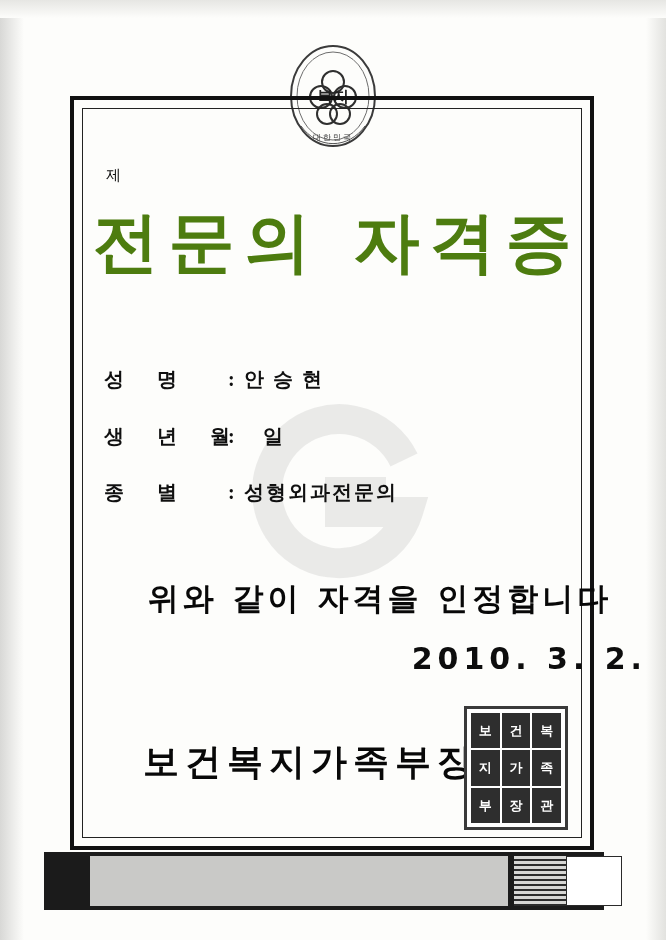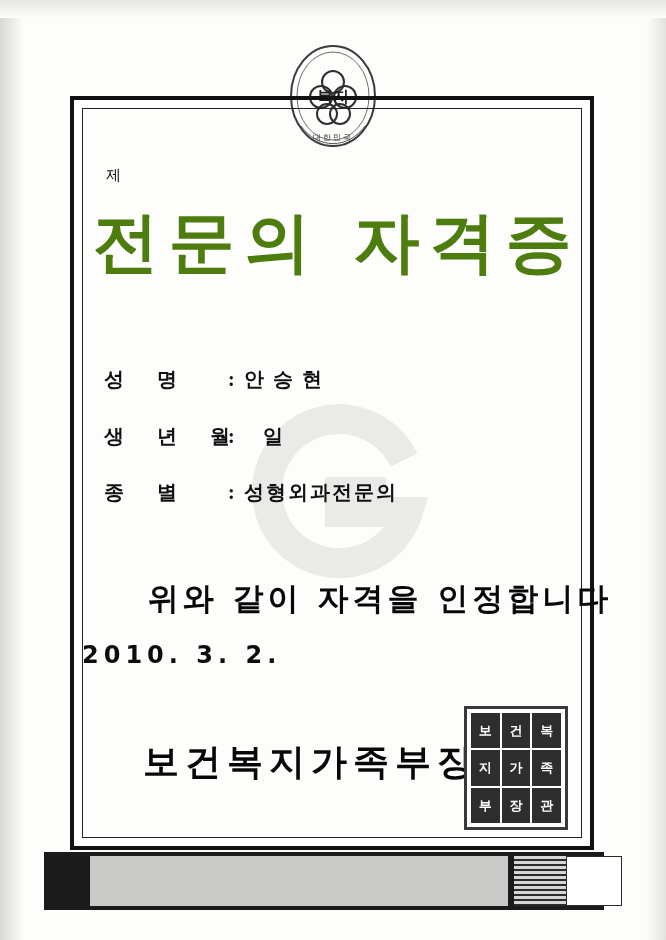--- a/index.html
+++ b/index.html
@@ -161,8 +161,8 @@
     left: 82px;
     top: 641px;
     width: 565px;
-    text-align: left;
-    font-size: 24px;
+    text-align: right;
+    font-size: 30px;
     font-weight: bold;
     letter-spacing: 5px;
     color: #0d0d0d;

